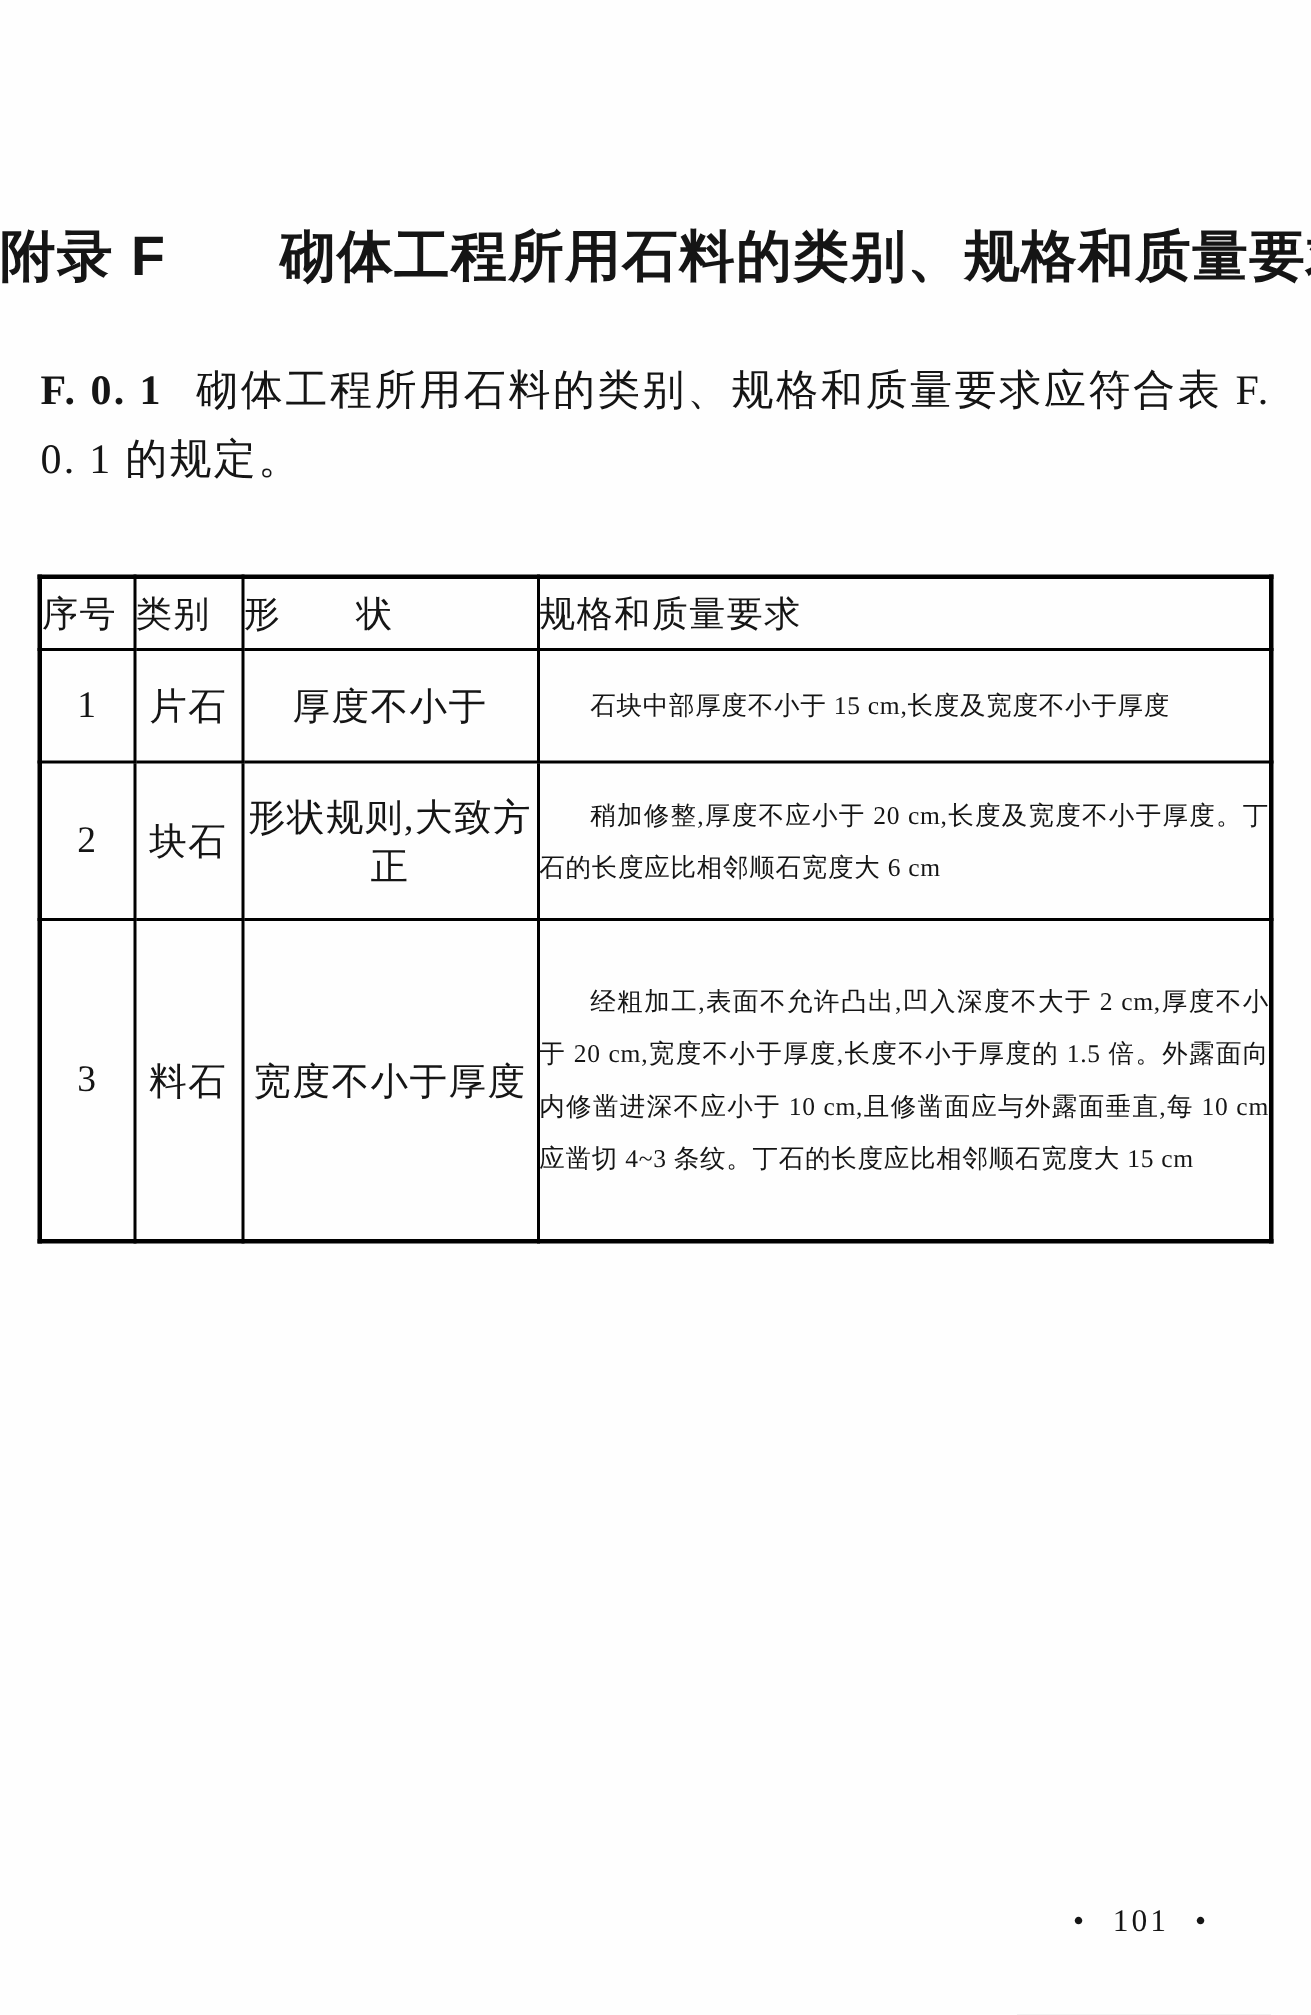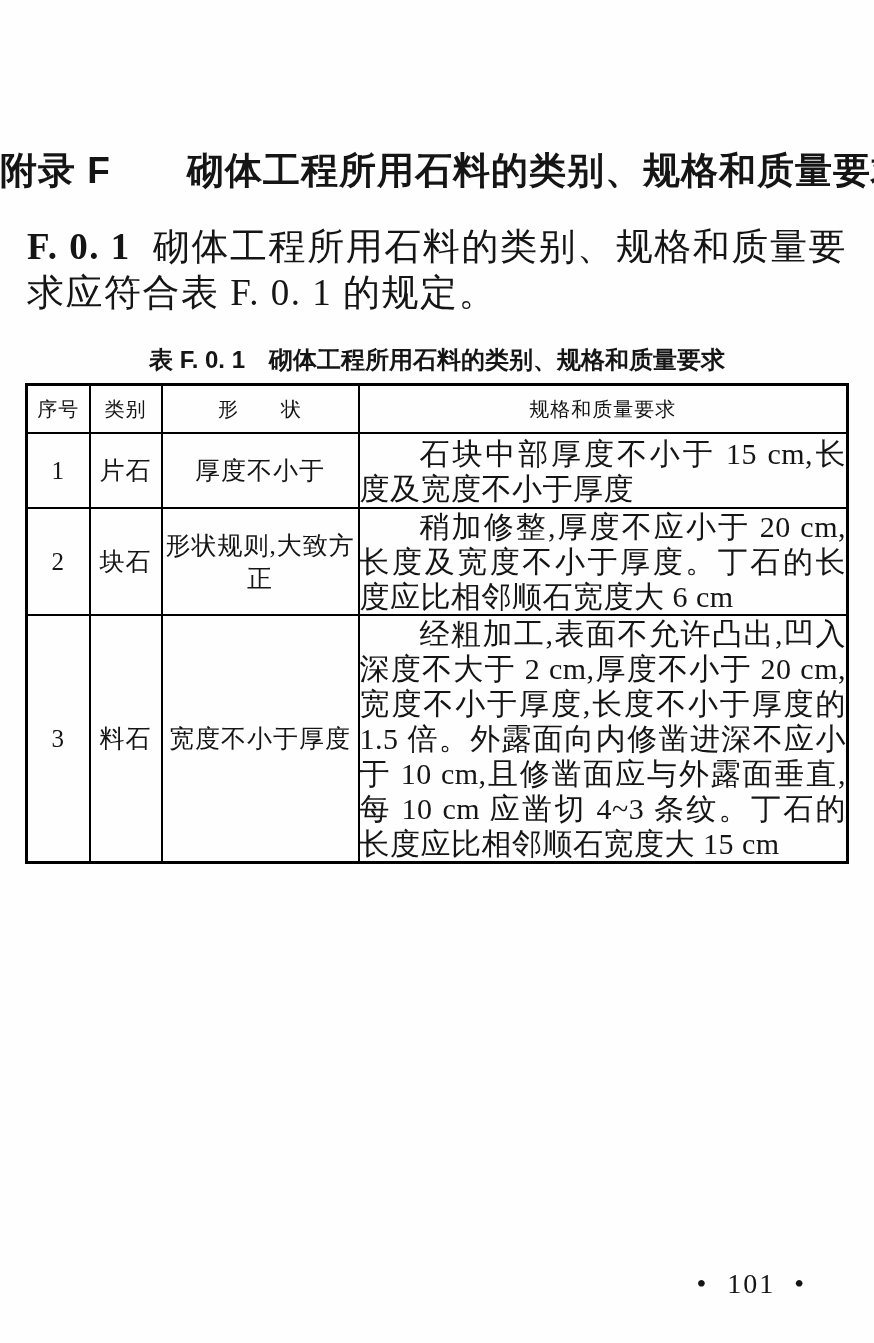--- a/index.html
+++ b/index.html
@@ -31,10 +31,10 @@
   }
   .clause {
     position: absolute;
-    top: 224px;
+    top: 238px;
     left: 27px;
     width: 820px;
-    font-size: 37px;
+    font-size: 28px;
     line-height: 46px;
     text-align: justify;
     letter-spacing: 1.5px;

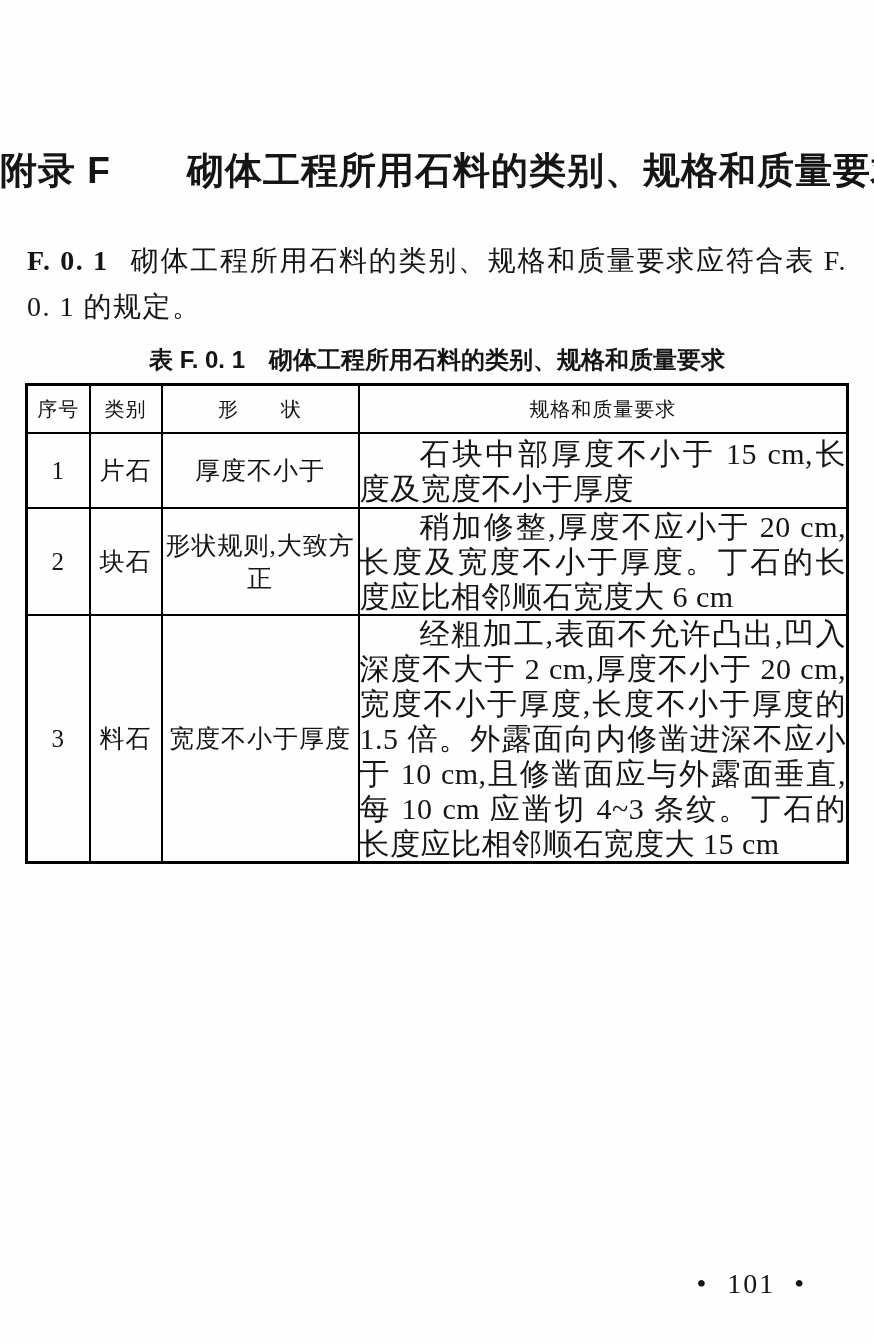--- a/index.html
+++ b/index.html
@@ -115,7 +115,6 @@
     <span class="clause-label">F. 0. 1</span><span>砌体工程所用石料的类别、规格和质量要求应符合表 F. 0. 1 的规定。</span>
   </div>
 
-  <div class="table-caption">表 F. 0. 1　砌体工程所用石料的类别、规格和质量要求</div>
 
   <table class="spec-table">
     <colgroup>

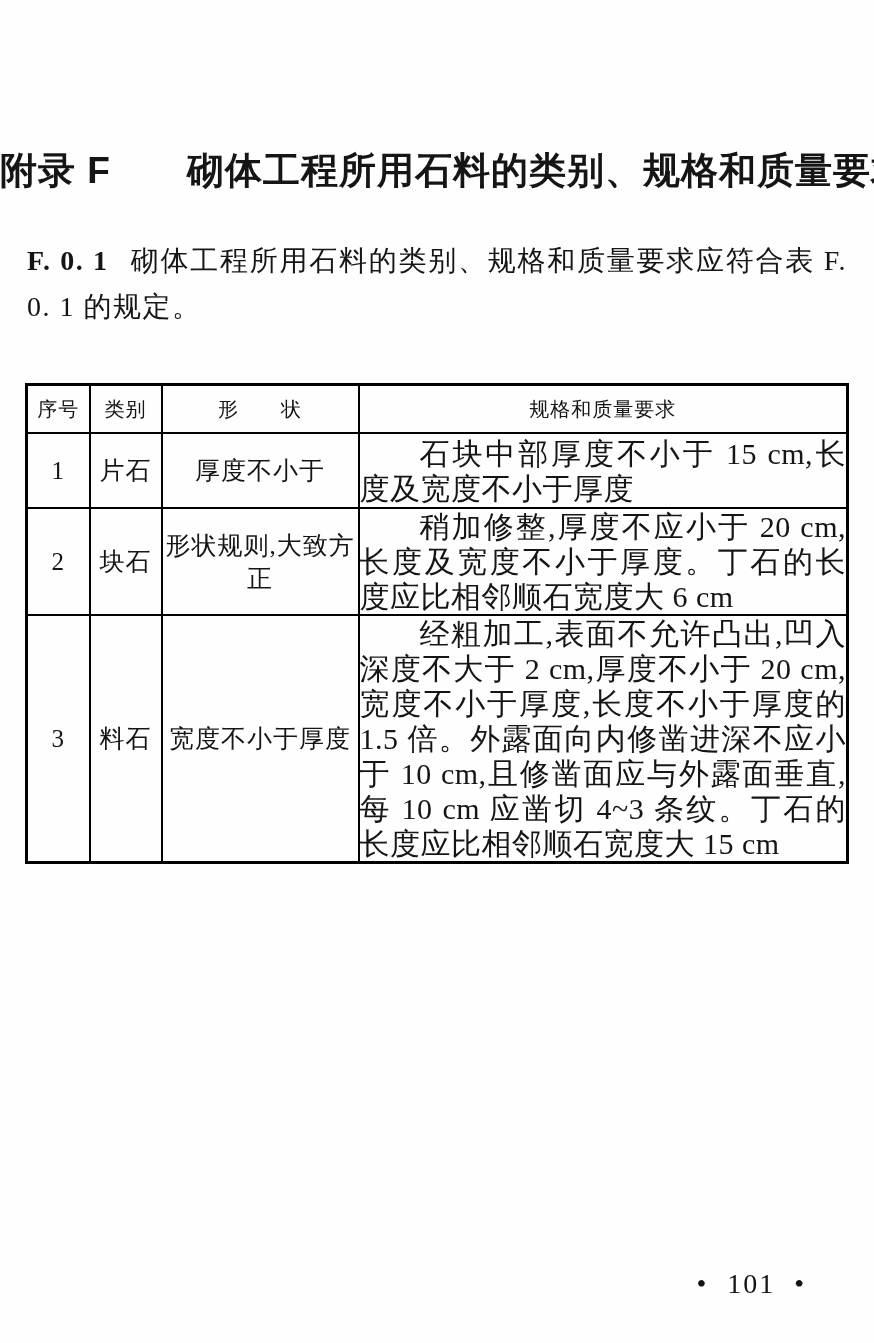--- a/index.html
+++ b/index.html
@@ -71,8 +71,8 @@
   }
   .spec-table th {
     height: 46px;
-    font-size: 20px;
-    text-align: center;
+    font-size: 24px;
+    text-align: left;
     letter-spacing: 1px;
   }
   .cell-center {

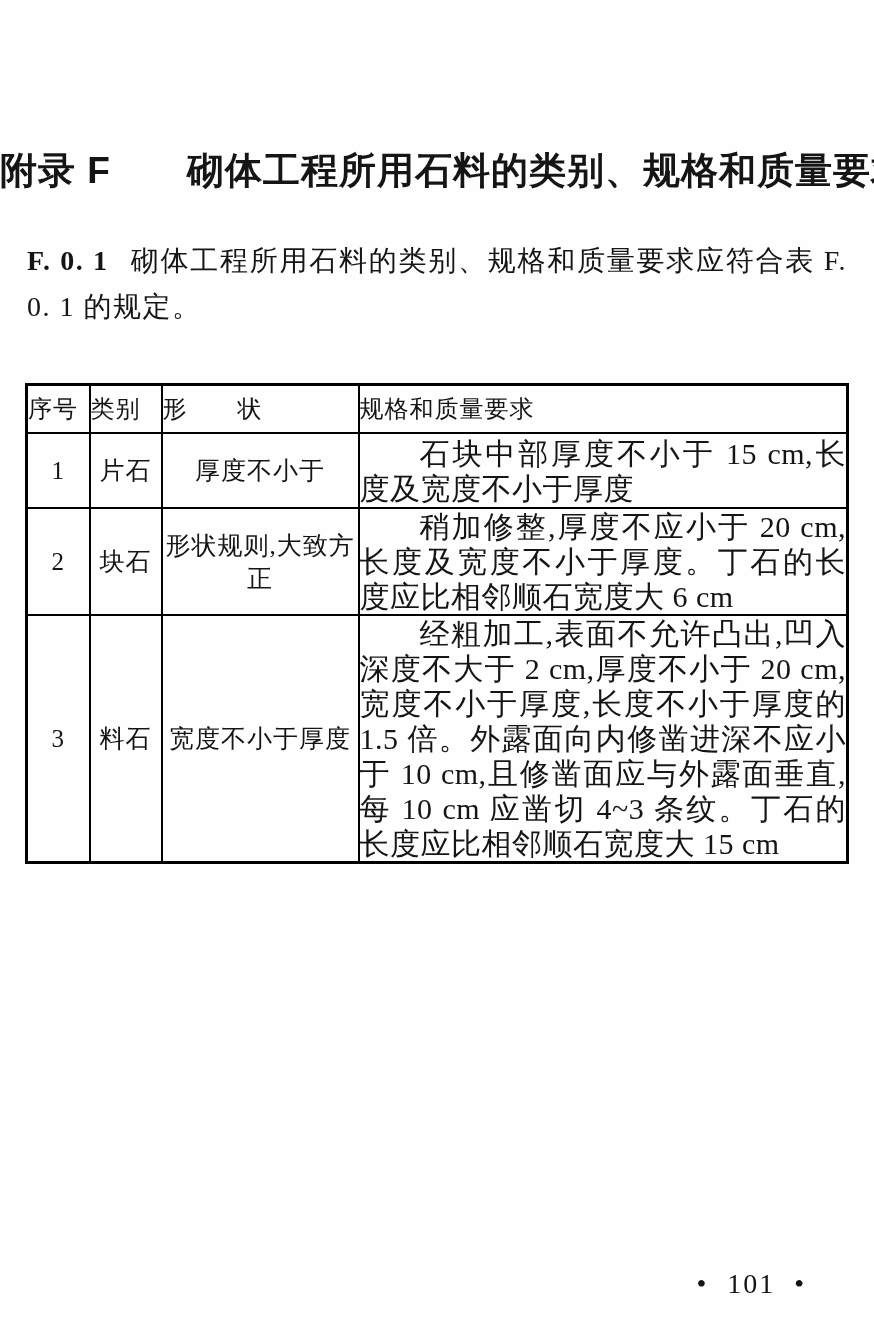--- a/index.html
+++ b/index.html
@@ -81,7 +81,7 @@
     letter-spacing: 1px;
   }
   .cell-spec {
-    font-size: 30px;
+    font-size: 17px;
     line-height: 35px;
     padding: 5px 10px 5px 9px;
     text-align: justify;

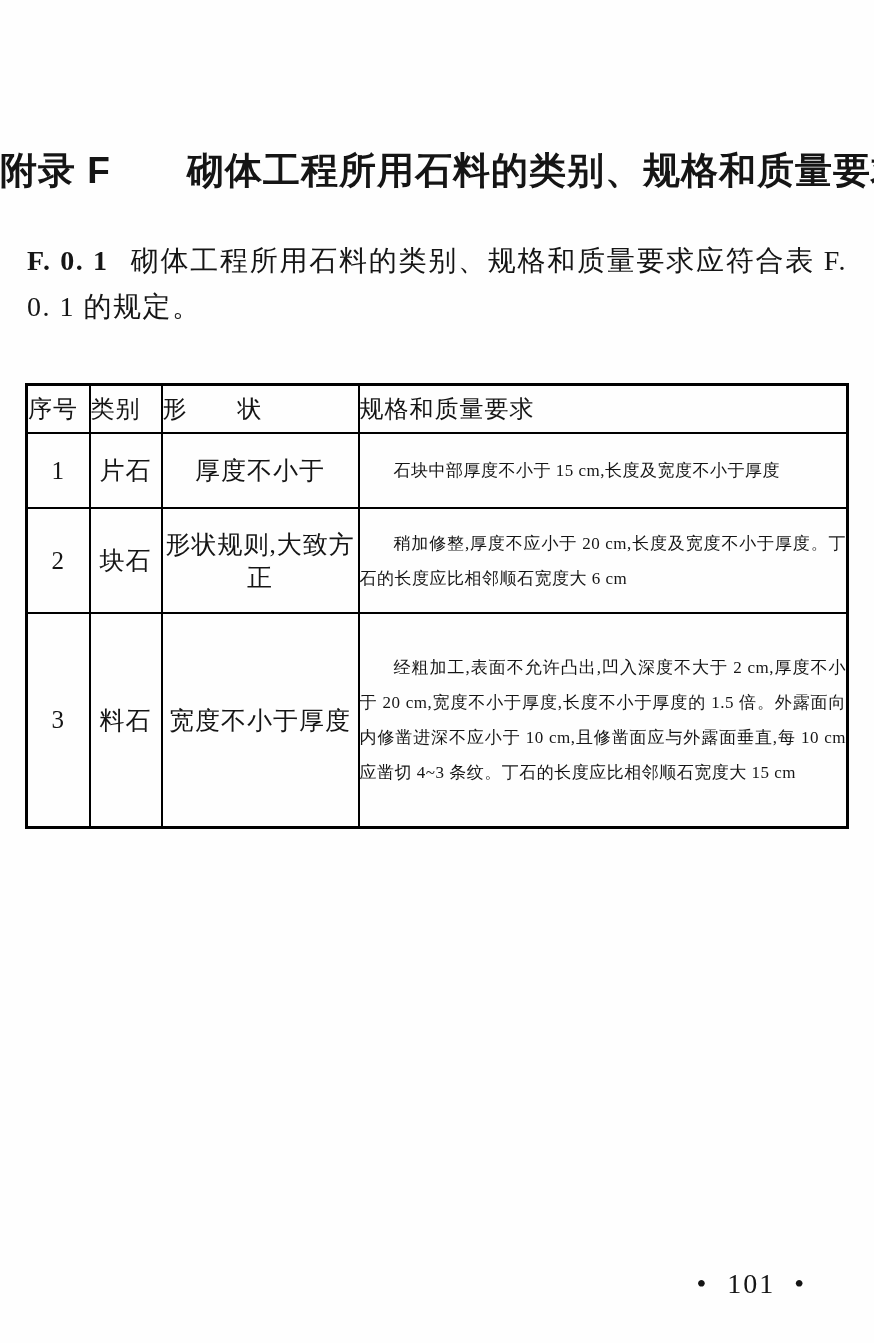--- a/index.html
+++ b/index.html
@@ -98,7 +98,7 @@
     position: absolute;
     top: 1268px;
     right: 68px;
-    font-size: 28px;
+    font-size: 21px;
     letter-spacing: 2px;
     word-spacing: 10px;
     white-space: nowrap;

